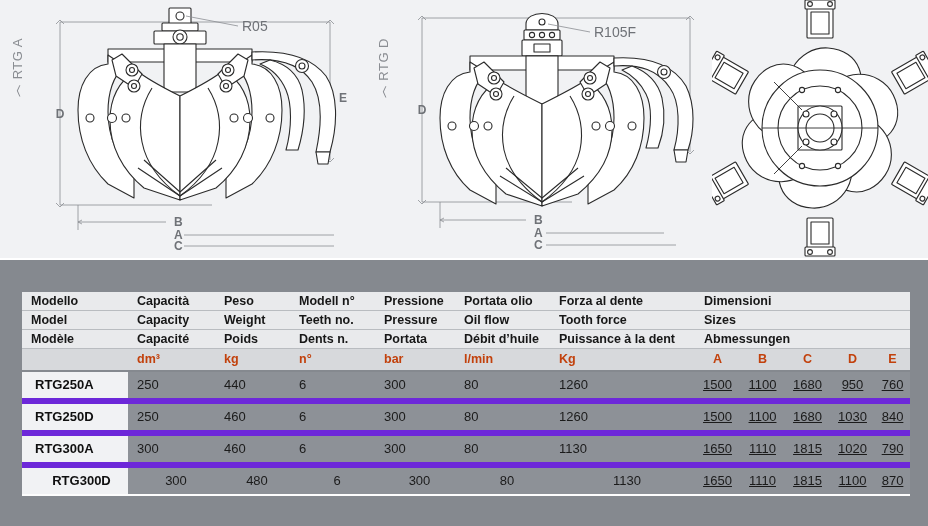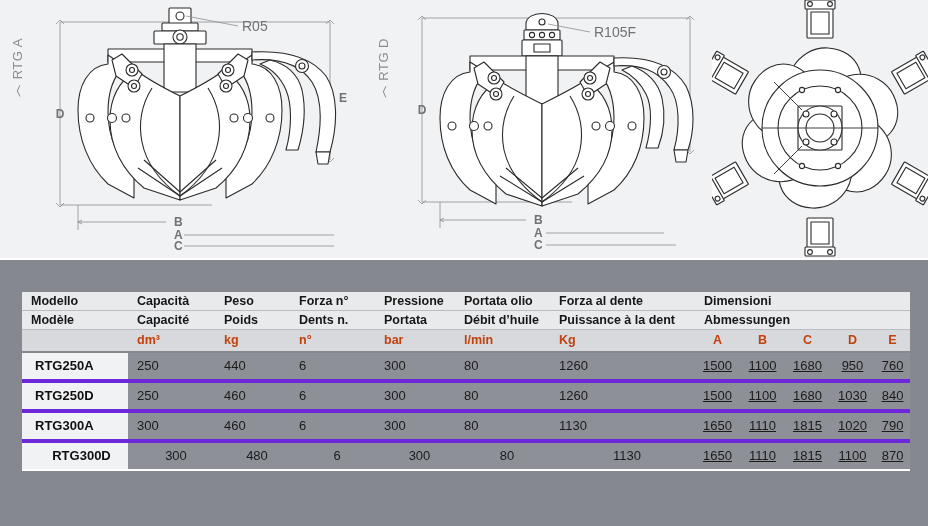--- a/index.html
+++ b/index.html
@@ -390,7 +390,7 @@
       <td>Modello</td>
       <td>Capacità</td>
       <td>Peso</td>
-      <td>Forza n°</td>
+      <td>Modell n°</td>
       <td>Pressione</td>
       <td>Portata olio</td>
       <td>Forza al dente</td>

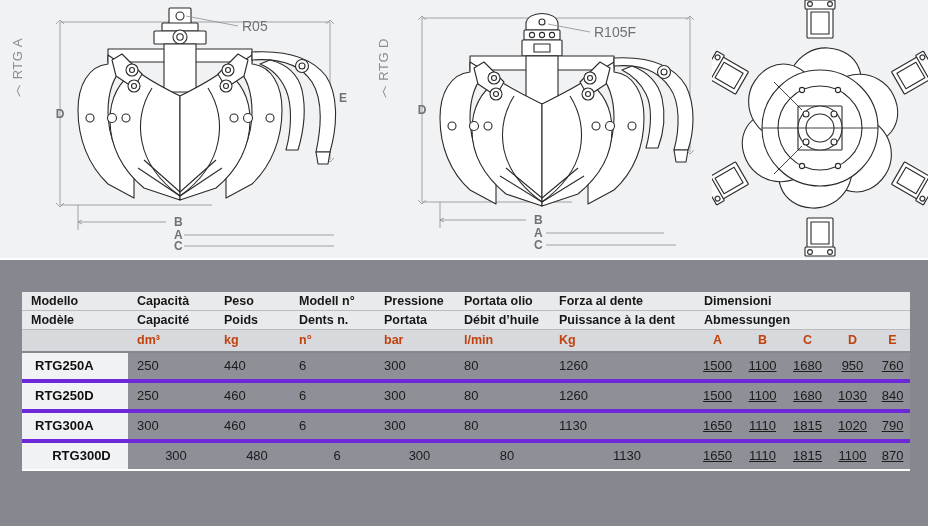--- a/index.html
+++ b/index.html
@@ -397,6 +397,16 @@
       <td colspan="5">Dimensioni</td>
     </tr>
     <tr class="hdr-row">
+      <td>Model</td>
+      <td>Capacity</td>
+      <td>Weight</td>
+      <td>Teeth no.</td>
+      <td>Pressure</td>
+      <td>Oil flow</td>
+      <td>Tooth force</td>
+      <td colspan="5">Sizes</td>
+    </tr>
+    <tr class="hdr-row">
       <td>Modèle</td>
       <td>Capacité</td>
       <td>Poids</td>

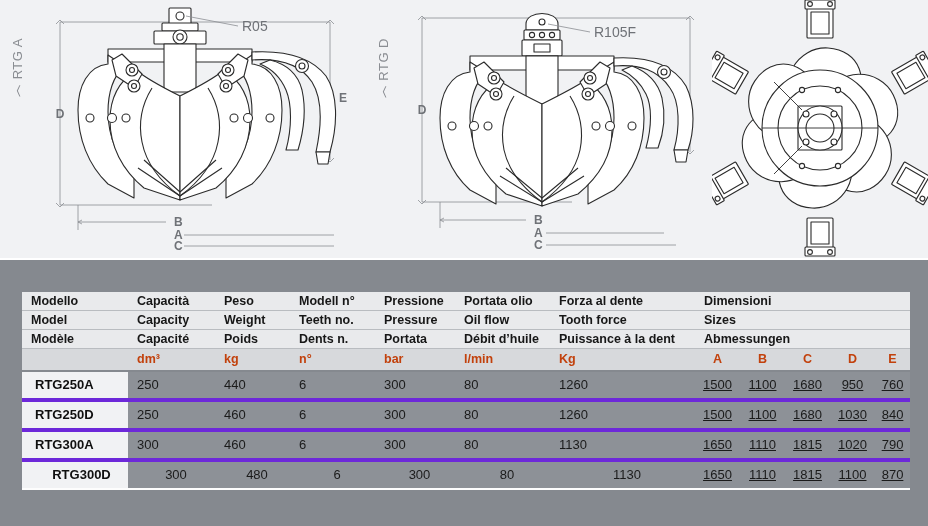--- a/index.html
+++ b/index.html
@@ -79,7 +79,7 @@
     line-height:26px;
     padding-left:9px;
     white-space:nowrap;
-    border-bottom:4px solid #6d28d9;
+    border-bottom:6px solid #6d28d9;
     border-top:1px solid #6e7278;
   }
   .data-row td.model{

